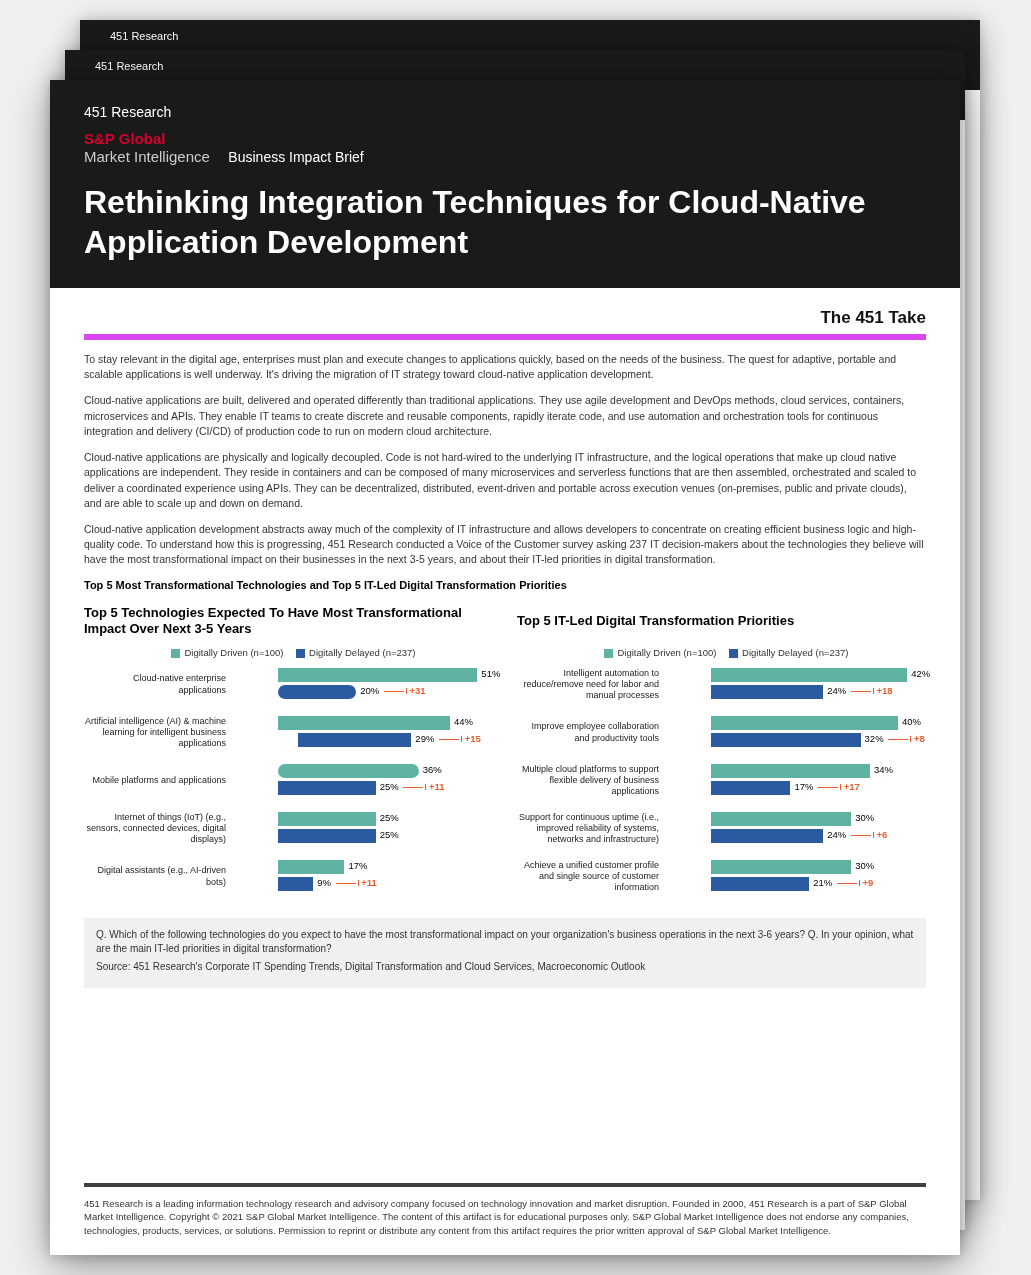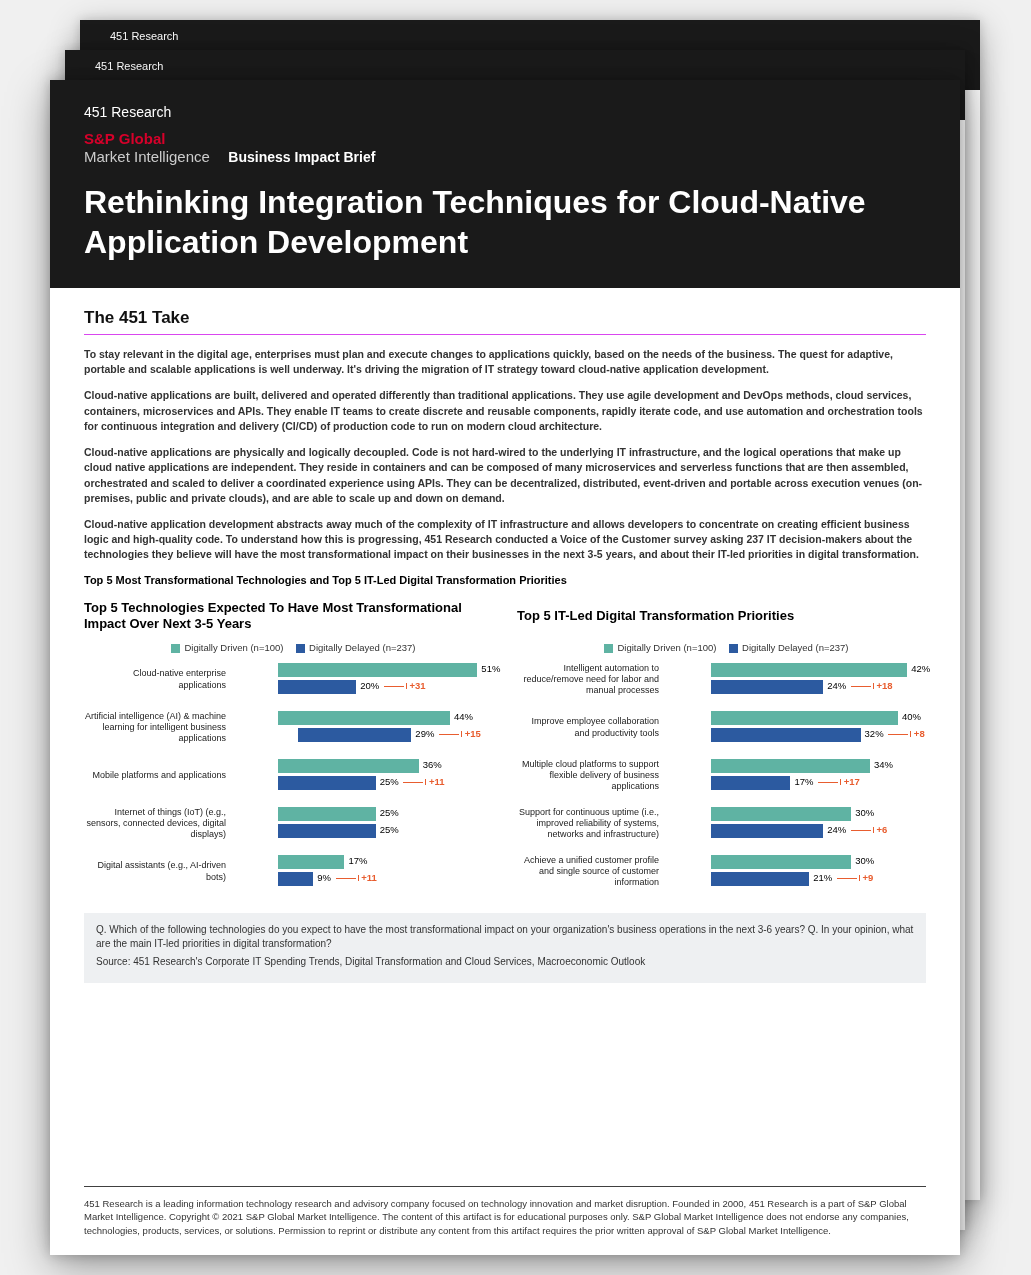--- a/index.html
+++ b/index.html
@@ -46,7 +46,7 @@
   .brand-451 { font-size: 14px; color: #fff; margin-bottom: 10px; }
   .brand-spg { color: #d6002a; font-weight: bold; font-size: 15px; }
   .brand-mi { color: #ccc; font-size: 15px; display: inline-block; margin-right: 14px; }
-  .brief-label { color: #fff; font-weight: bold; font-size: 14px; display: inline-block; }
+  .brief-label { color: #fff; font-weight: normal; font-size: 14px; display: inline-block; }
   .brand-row { margin-bottom: 16px; }
   .title {
     font-size: 32px;

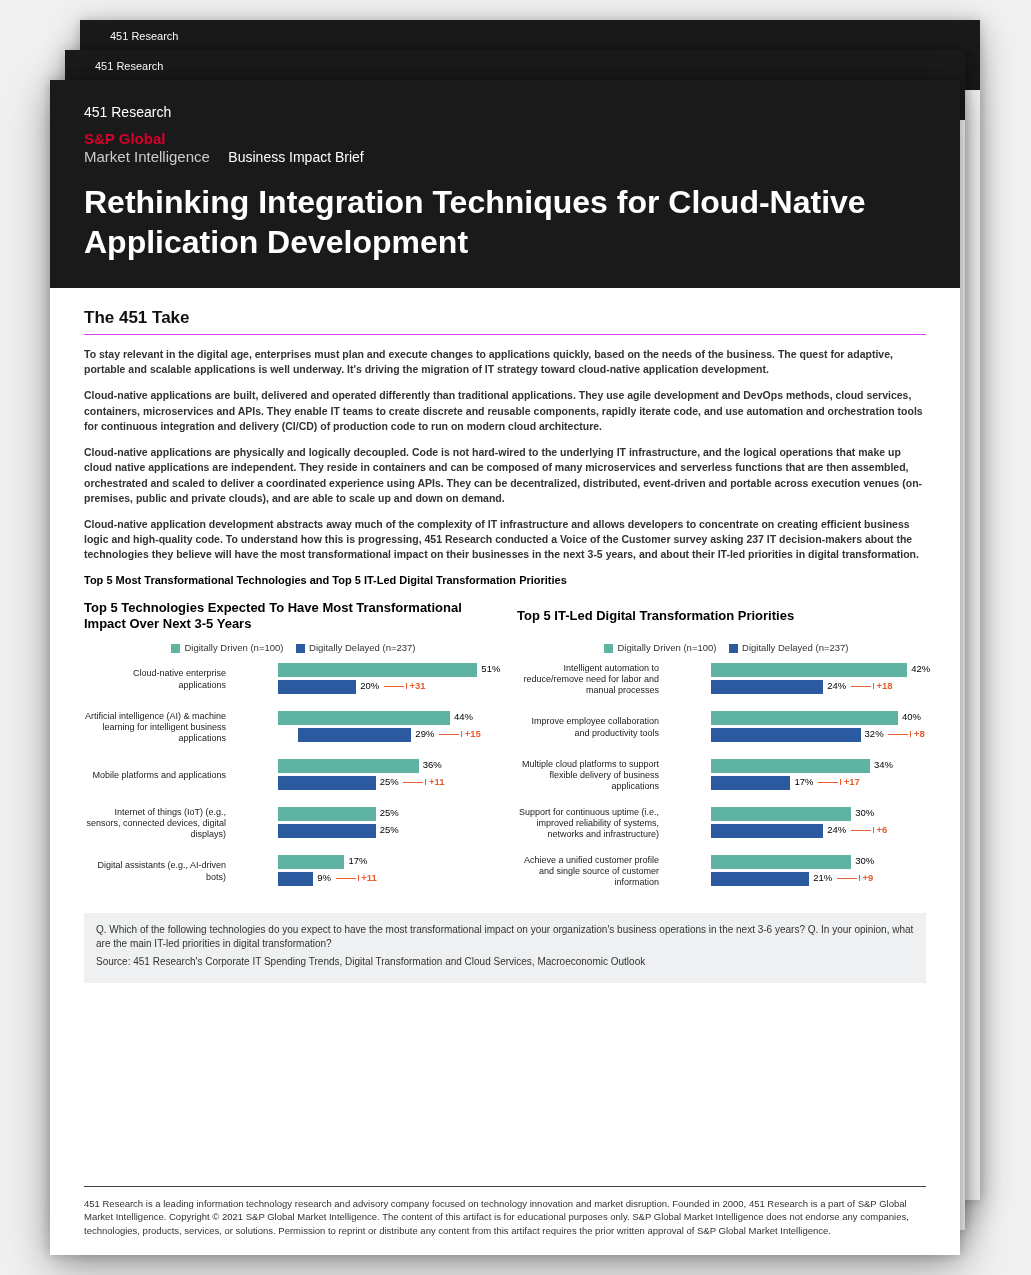--- a/index.html
+++ b/index.html
@@ -64,8 +64,9 @@
     font-weight: bold;
     color: #111;
     padding-bottom: 6px;
-    border-bottom: 1px solid #d946ef;
+    border-bottom: 6px solid #d946ef;
     margin-bottom: 12px;
+    text-align: right;
   }
   .para {
     font-size: 10.5px;

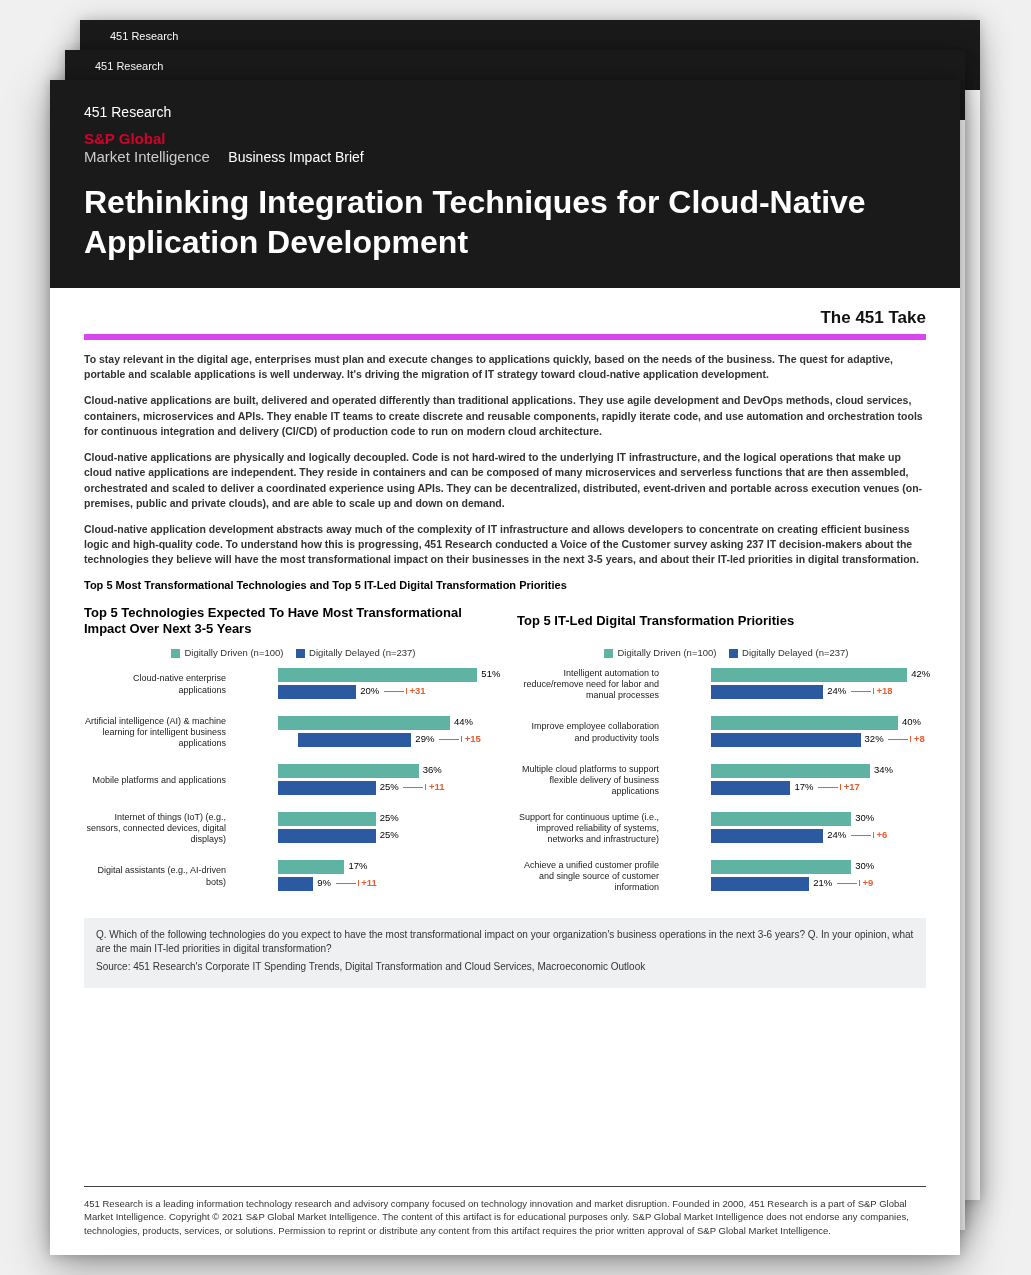--- a/index.html
+++ b/index.html
@@ -73,7 +73,6 @@
     line-height: 1.45;
     color: #333;
     margin-bottom: 11px;
-    font-weight: bold;
   }
   .section-bold {
     font-size: 11px;

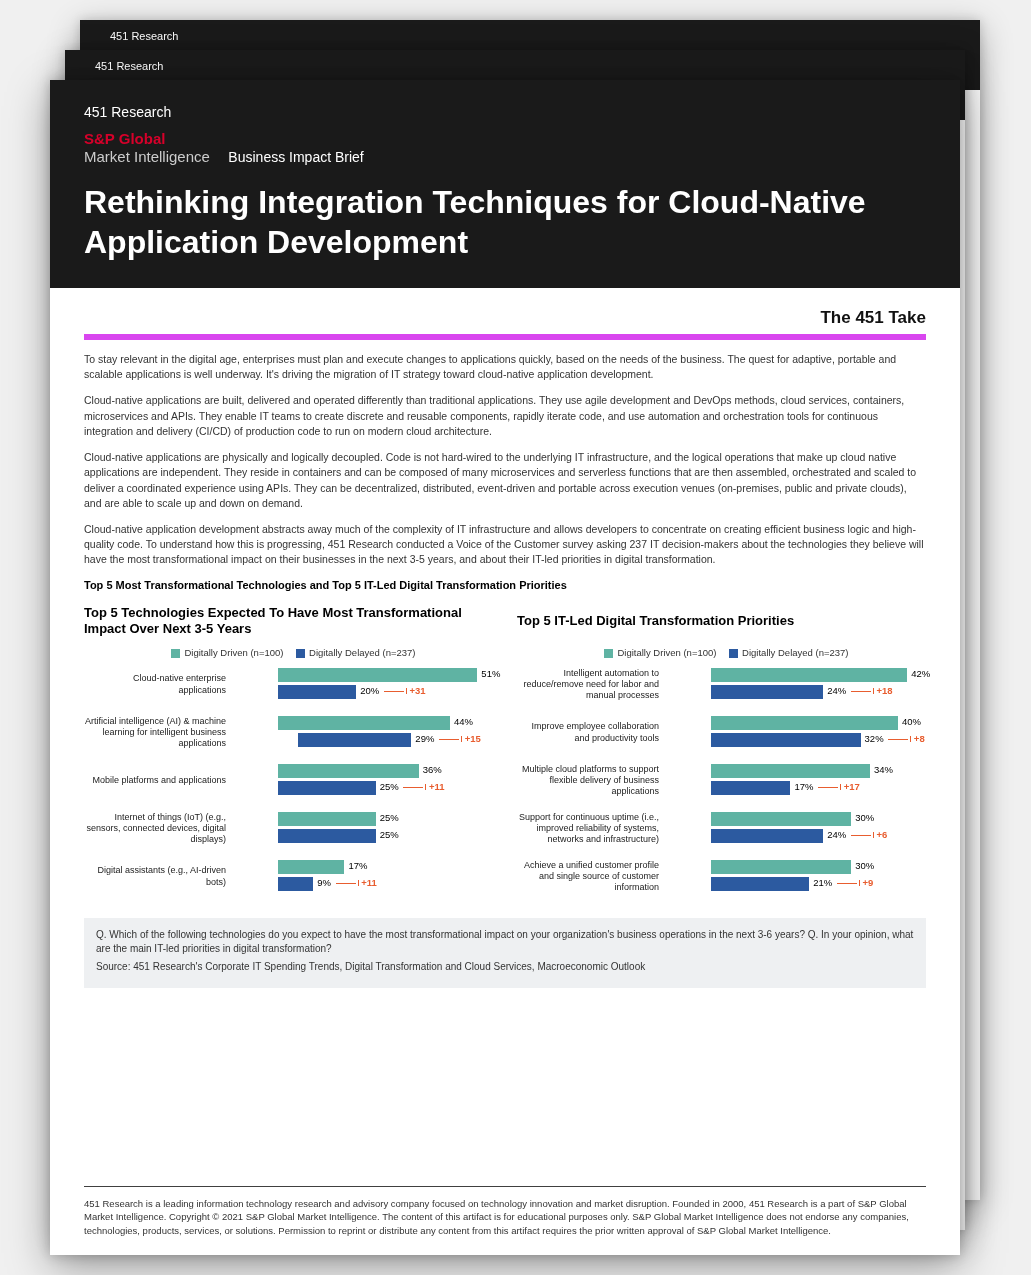--- a/index.html
+++ b/index.html
@@ -223,7 +223,7 @@
                 <div class="bar driven" style="width: 92.7273%;">
                   <span class="bar-val">51%</span>
                 </div>
-                <div class="bar delayed" style="width: 36.3636%;">
+                <div class="bar delayed" style="width: 36.3636%; border-radius: 7px;">
                   <span class="bar-val">20% <span class="diff-line"></span><span class="diff-tick"></span> <span class="diff">+31</span></span>
                 </div>
               </div>

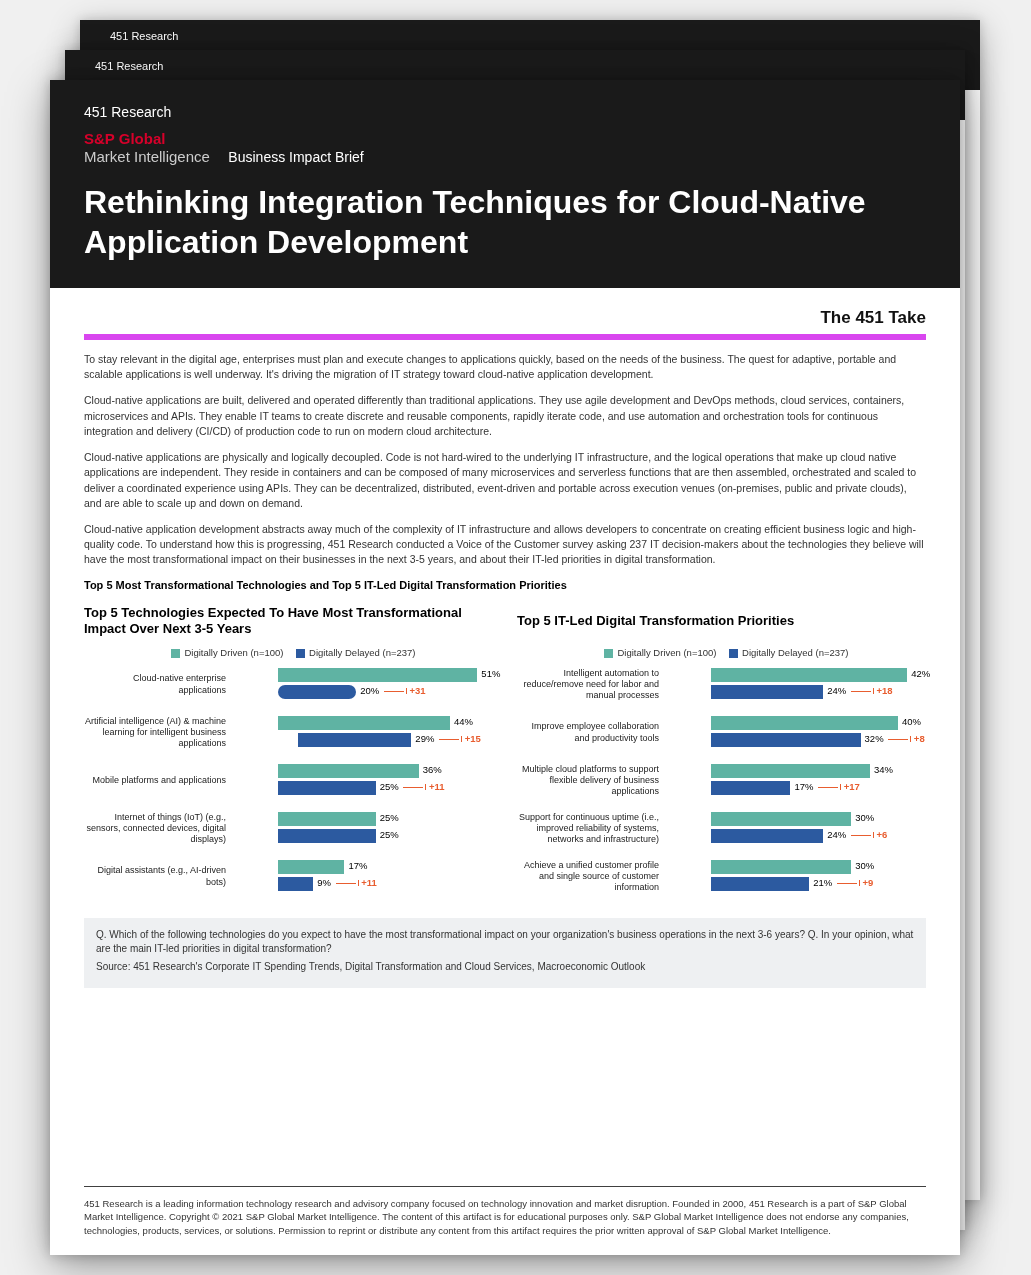--- a/index.html
+++ b/index.html
@@ -242,7 +242,7 @@
             <div class="bar-group">
               <div class="bar-label">Mobile platforms and applications</div>
               <div class="bar-area">
-                <div class="bar driven" style="width: 65.4545%;">
+                <div class="bar driven" style="width: 65.4545%; border-radius: 7px;">
                   <span class="bar-val">36%</span>
                 </div>
                 <div class="bar delayed" style="width: 45.4545%;">

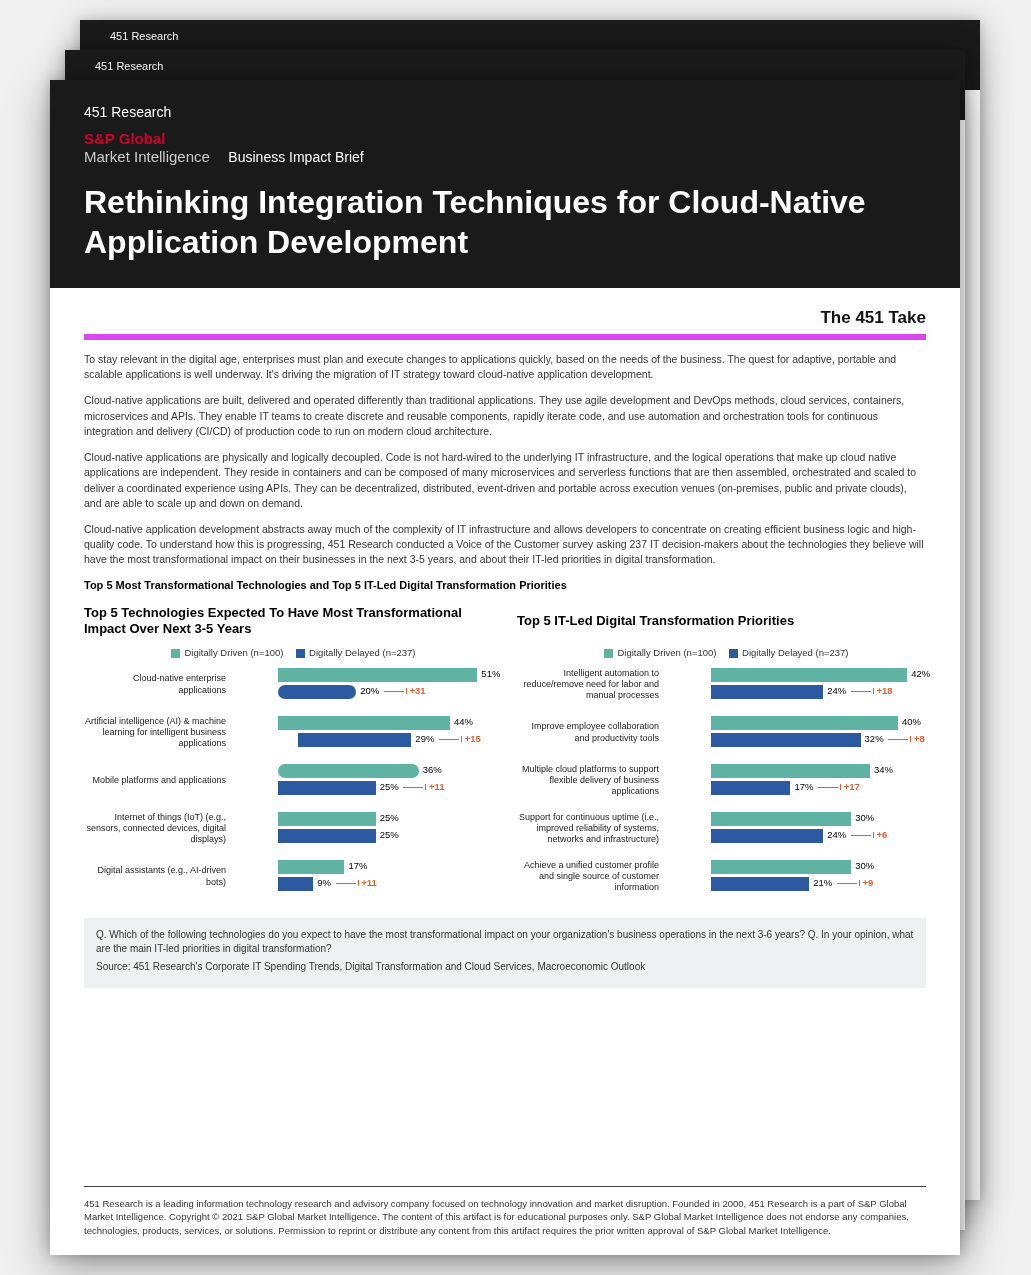--- a/index.html
+++ b/index.html
@@ -166,7 +166,7 @@
   }
   .qbox p { margin-bottom: 4px; }
   .footer {
-    border-top: 1px solid #404040;
+    border-top: 4px solid #404040;
     margin: 22px 34px 0 34px;
     padding: 10px 0 18px 0;
     font-size: 9.5px;

